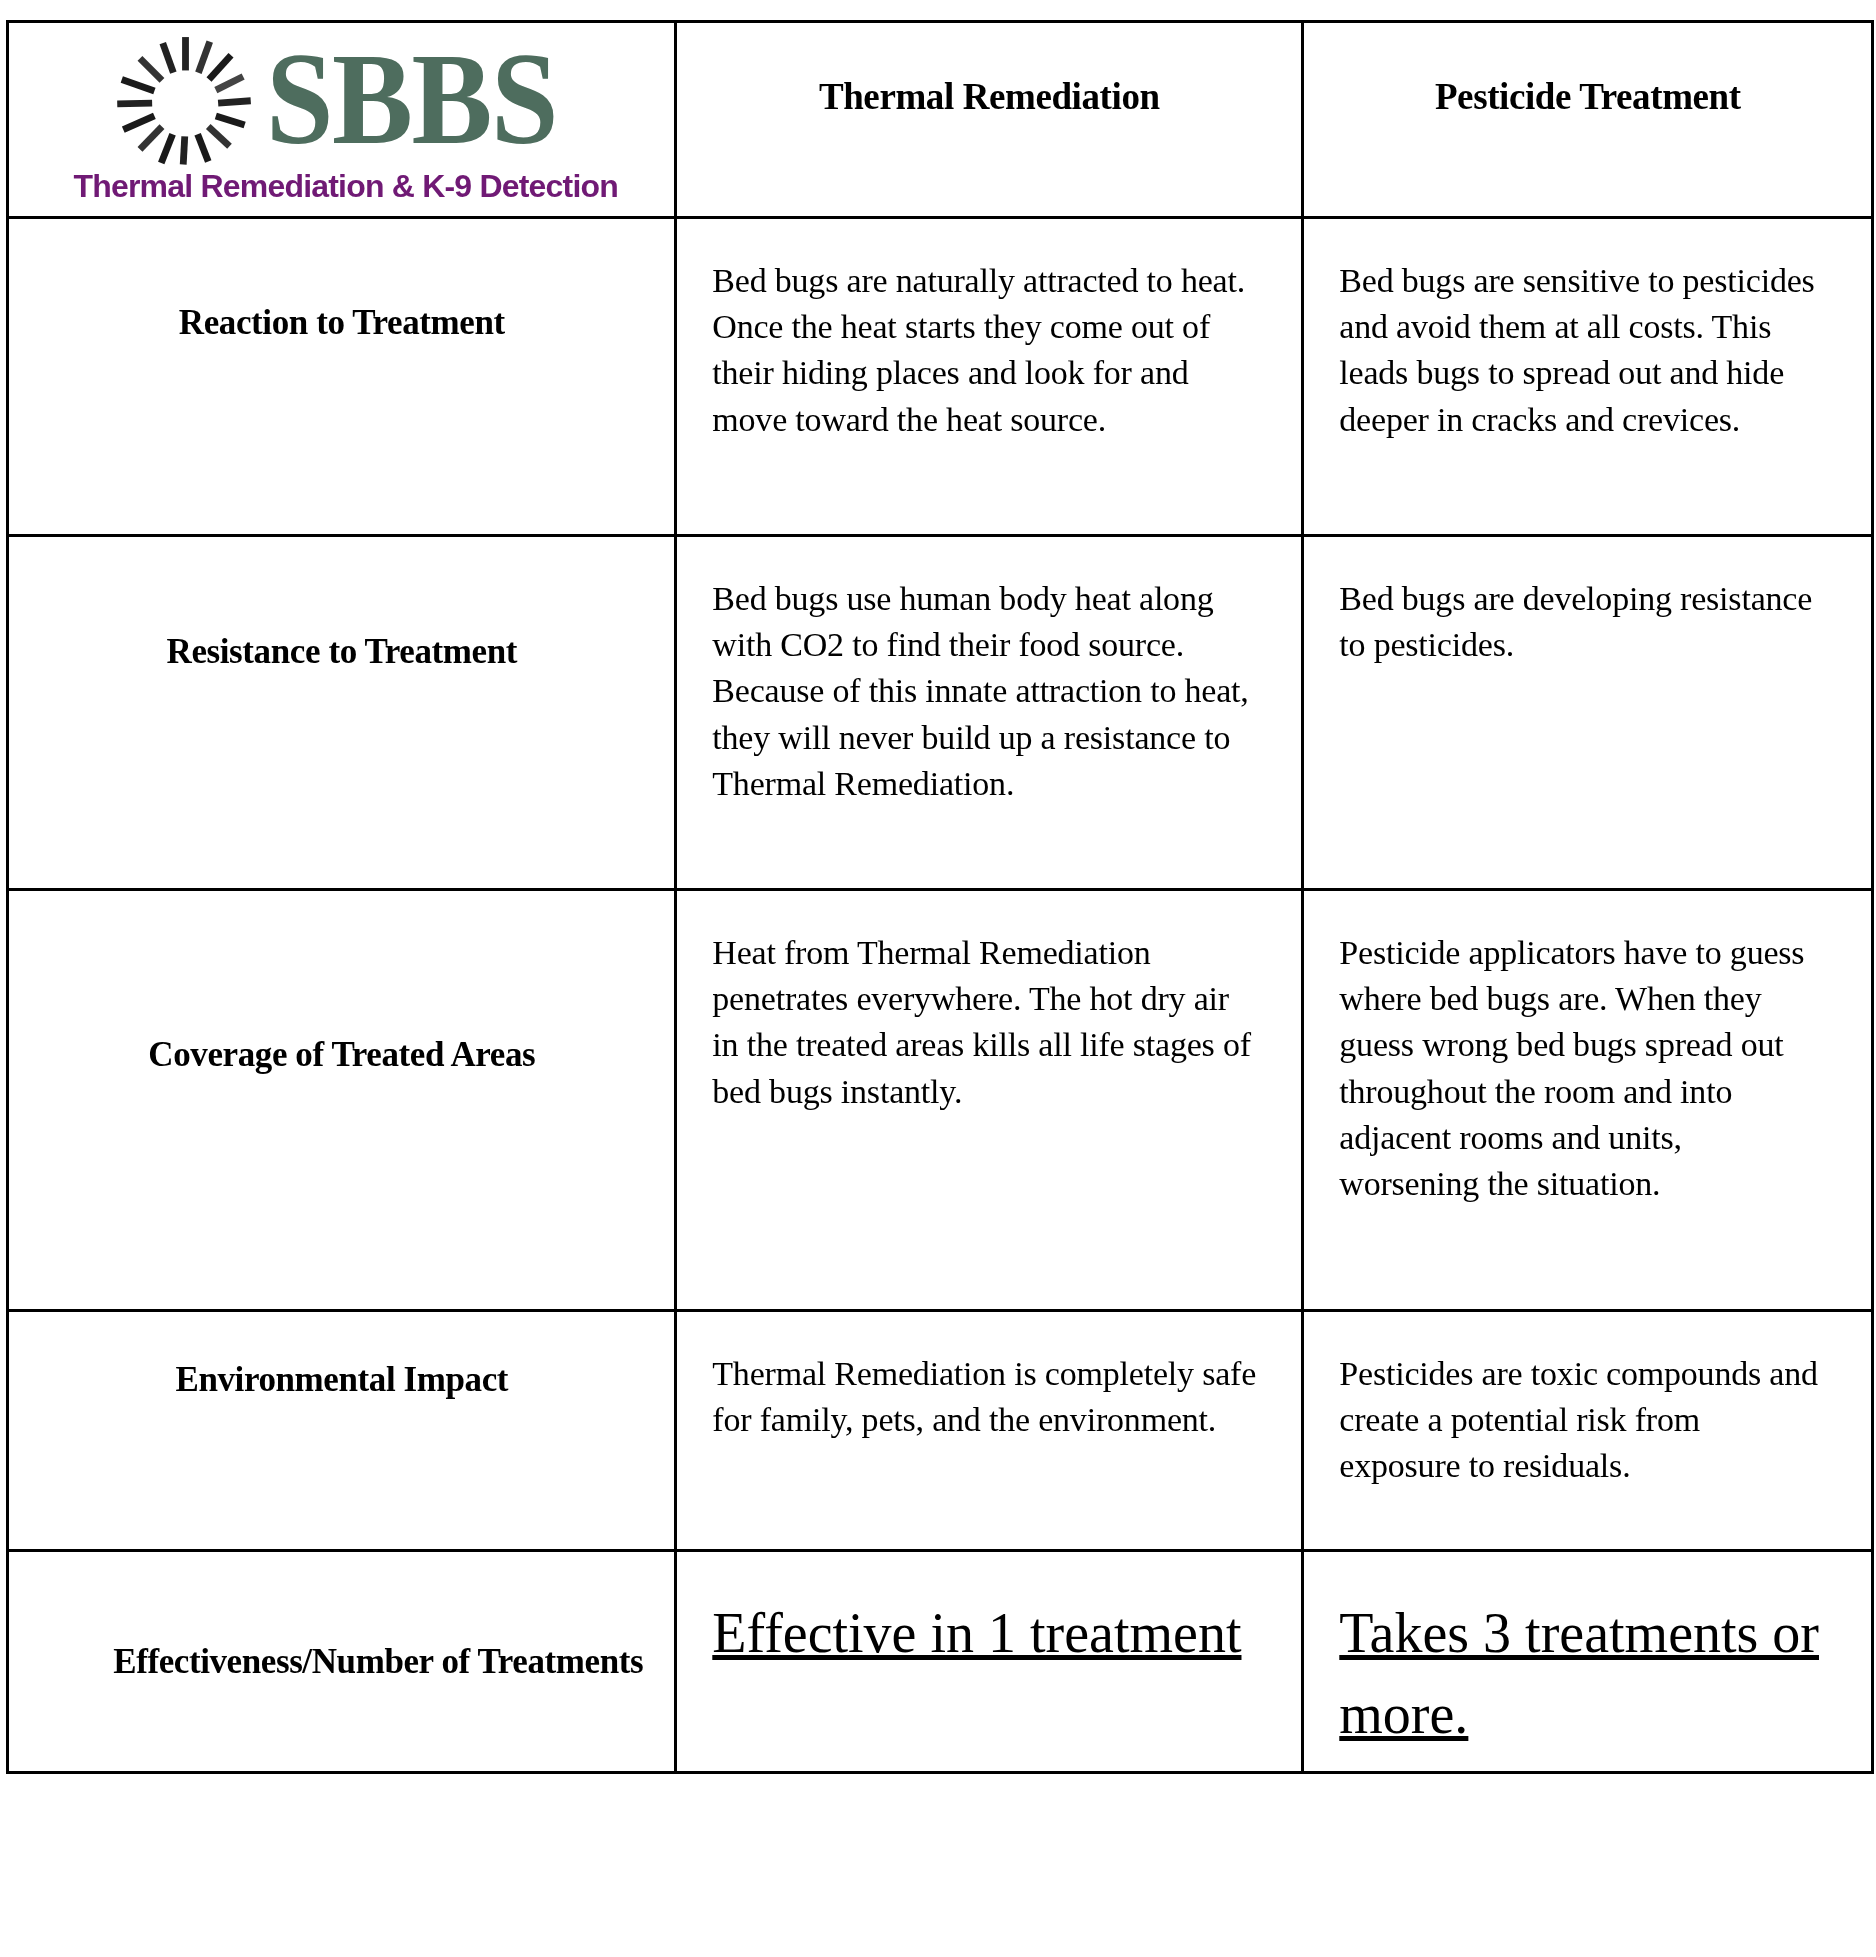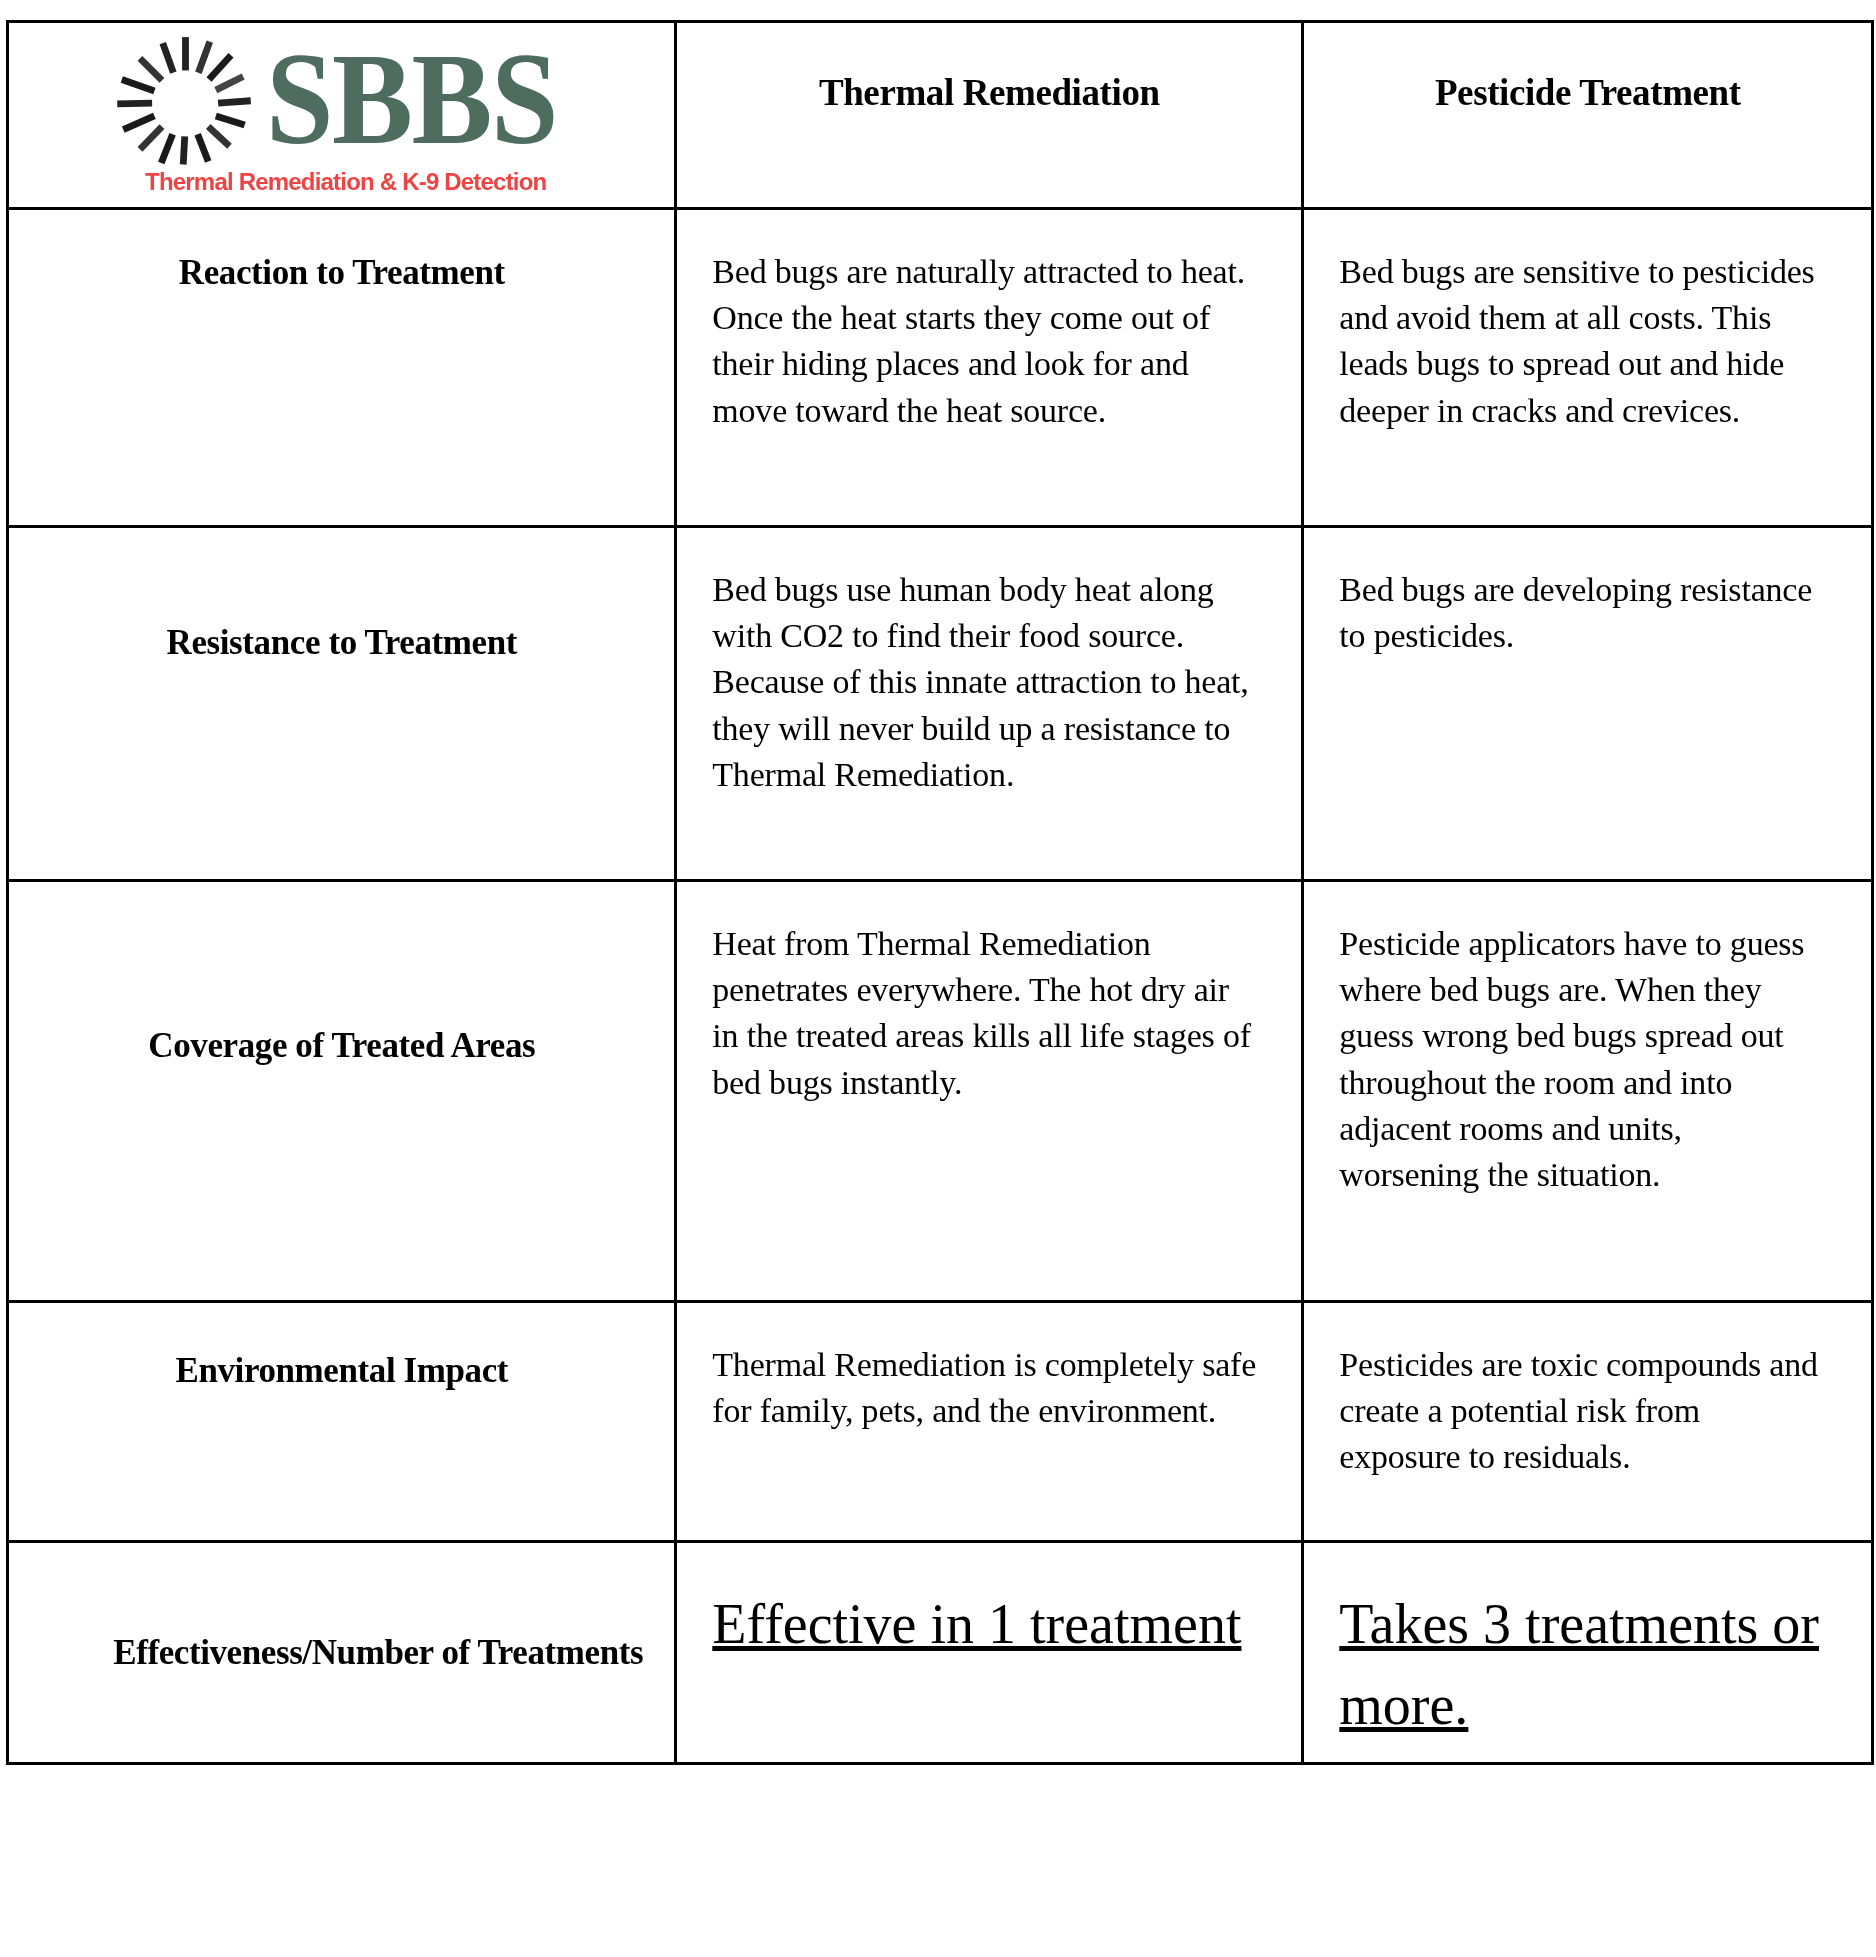--- a/index.html
+++ b/index.html
@@ -55,9 +55,9 @@
   .logo-tagline {
     font-family: "Liberation Sans", sans-serif;
     font-weight: bold;
-    font-size: 24px;
+    font-size: 32px;
     letter-spacing: -0.8px;
-    color: #ef4444;
+    color: #701a75;
     margin-top: 1.6px;
     white-space: nowrap;
   }

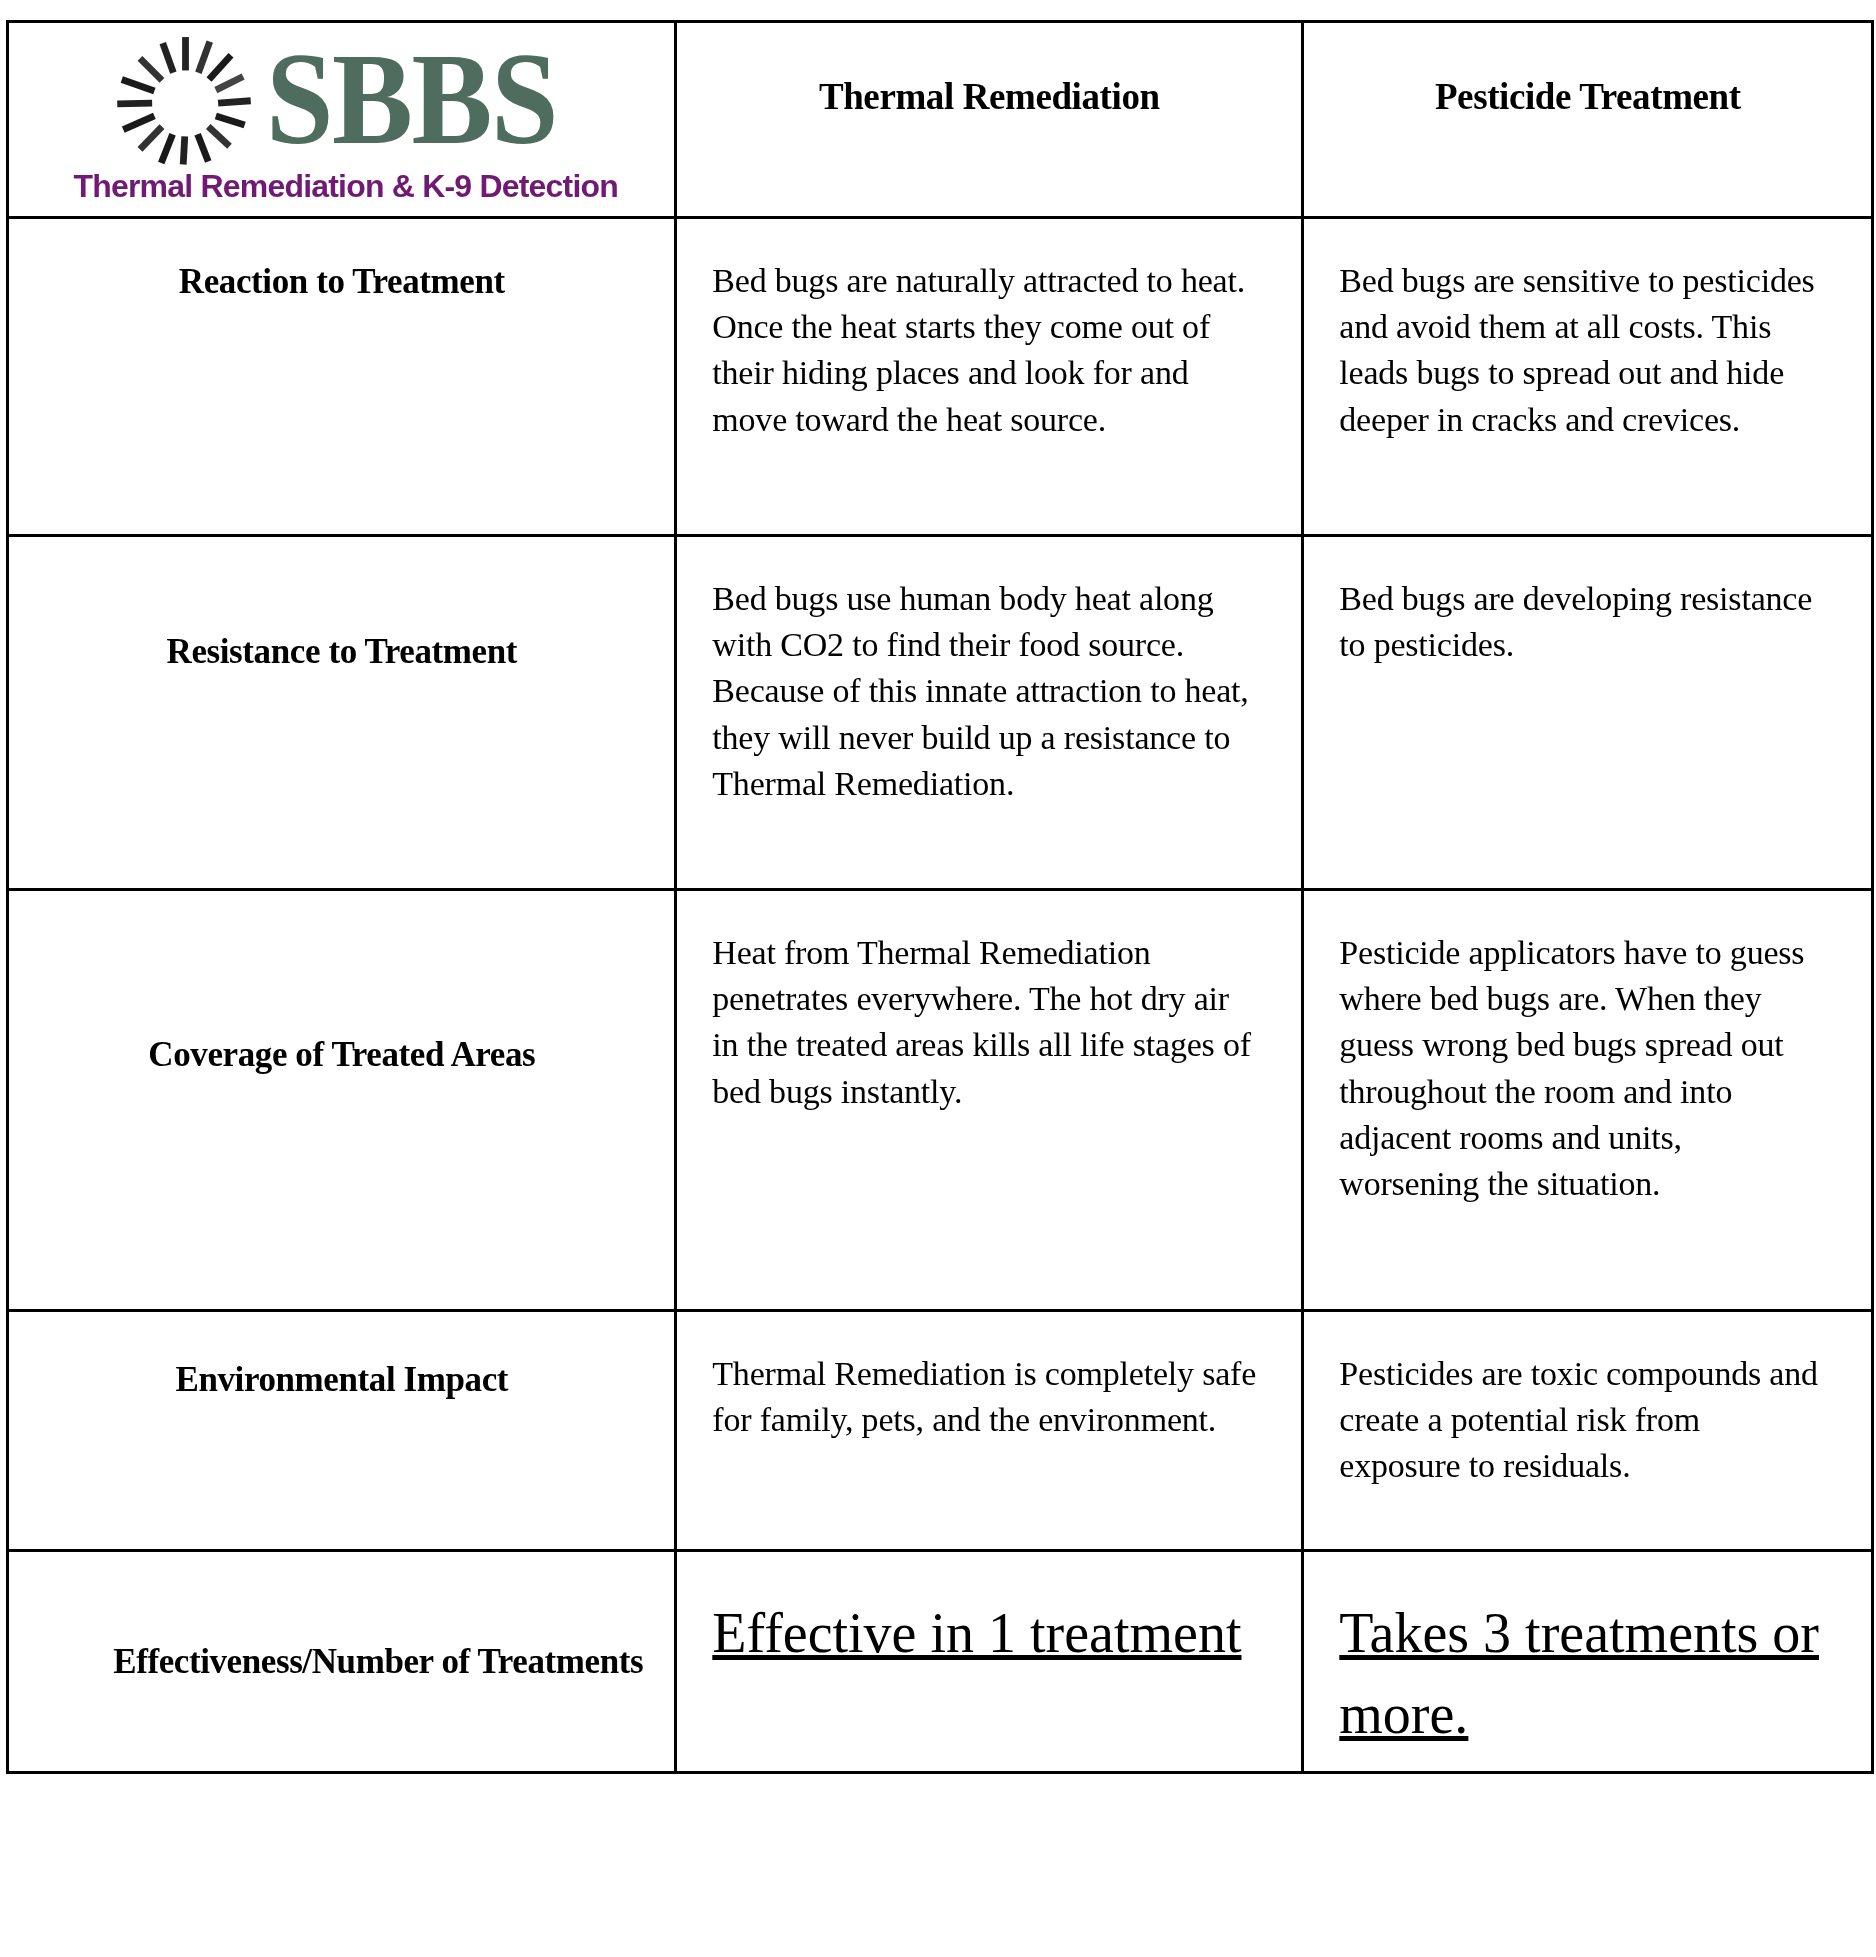--- a/index.html
+++ b/index.html
@@ -78,7 +78,7 @@
     padding: 0 31px;
     letter-spacing: -0.4px;
   }
-  td.lp1 { padding-top: 41px; }
+  td.lp1 { padding-top: 82px; }
   td.lp2 { padding-top: 93px; }
   td.lp3 { padding-top: 142px; }
   td.lp4 { padding-top: 46px; }

